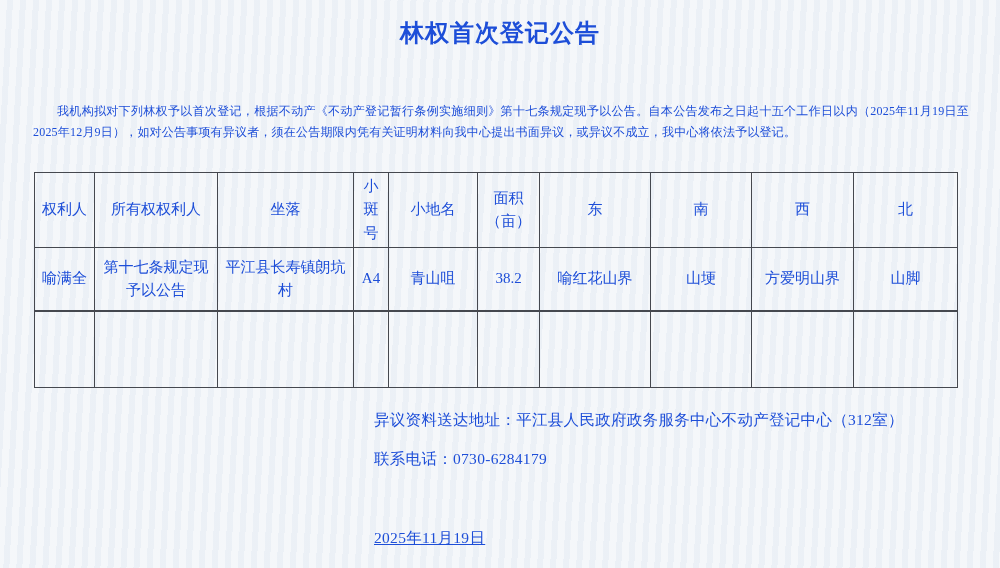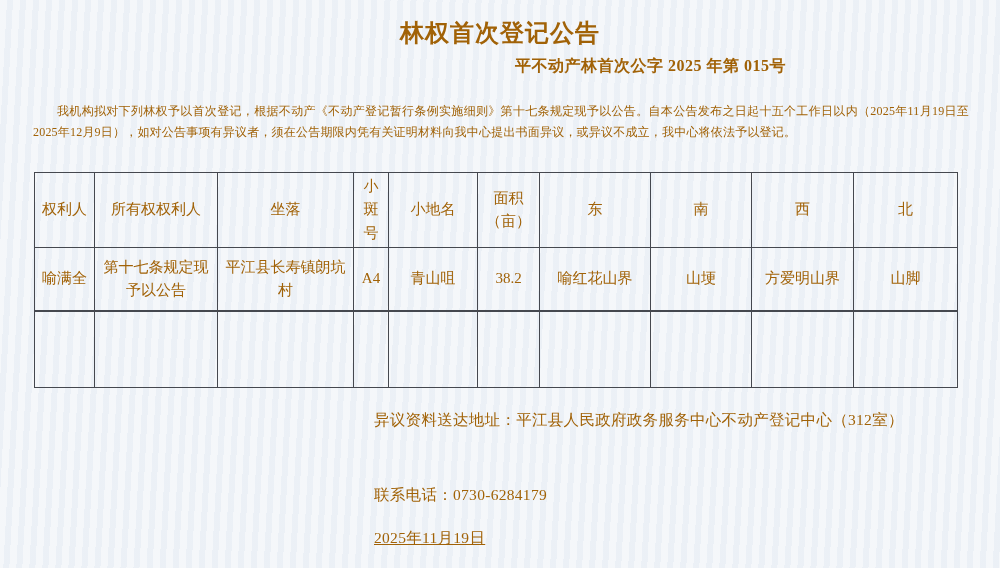--- a/index.html
+++ b/index.html
@@ -13,7 +13,7 @@
     width: 1000px;
     height: 568px;
     background: #eff3f8;
-    color: #a16207;
+    color: #1d4ed8;
     overflow: hidden;
   }
   

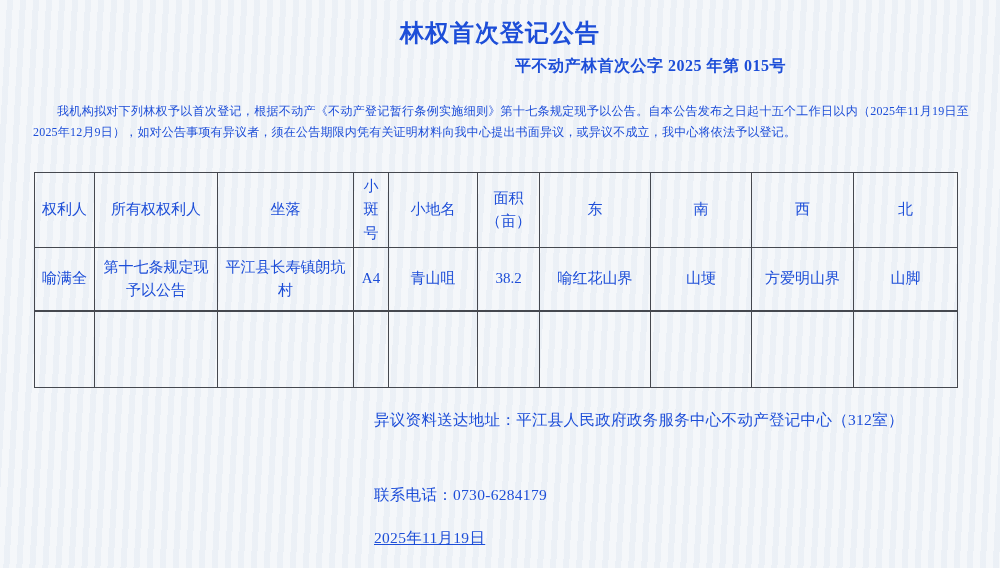--- a/index.html
+++ b/index.html
@@ -89,7 +89,6 @@
 
   <div class="doc-title">林权首次登记公告</div>
 
-  <div class="doc-number">平不动产林首次公字 2025 年第 015号</div>
 
   <div class="doc-body">我机构拟对下列林权予以首次登记，根据不动产《不动产登记暂行条例实施细则》第十七条规定现予以公告。自本公告发布之日起十五个工作日以内（2025年11月19日至2025年12月9日），如对公告事项有异议者，须在公告期限内凭有关证明材料向我中心提出书面异议，或异议不成立，我中心将依法予以登记。</div>
 

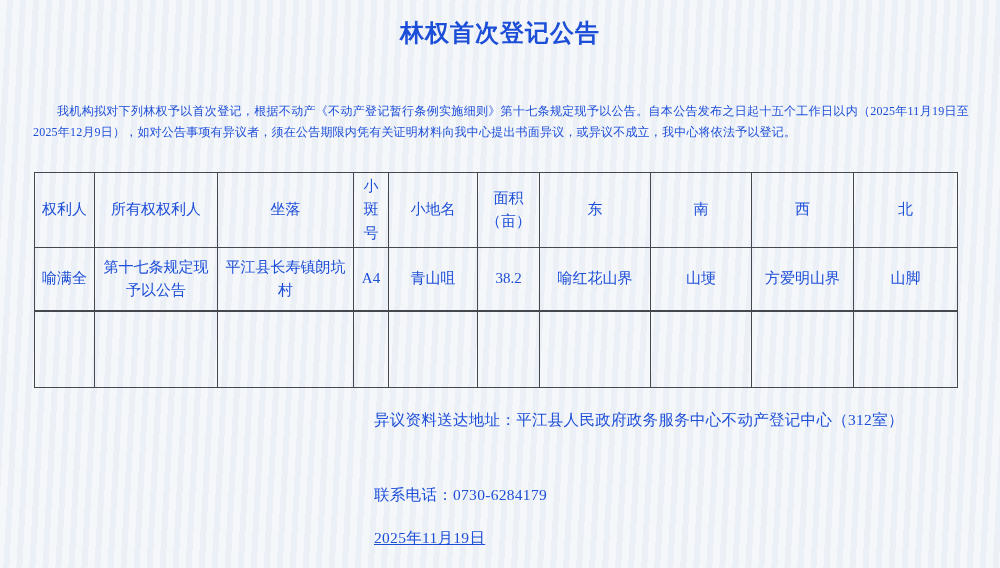--- a/index.html
+++ b/index.html
@@ -78,7 +78,7 @@
     letter-spacing: 0.3px;
   }
   .footer-address { top: 410px; }
-  .footer-phone   { top: 449px; margin-top: 36px; }
+  .footer-phone   { top: 449px; }
   .footer-org     { top: 487px; }
   .footer-date    { top: 528px; text-decoration: underline; }
 </style>

